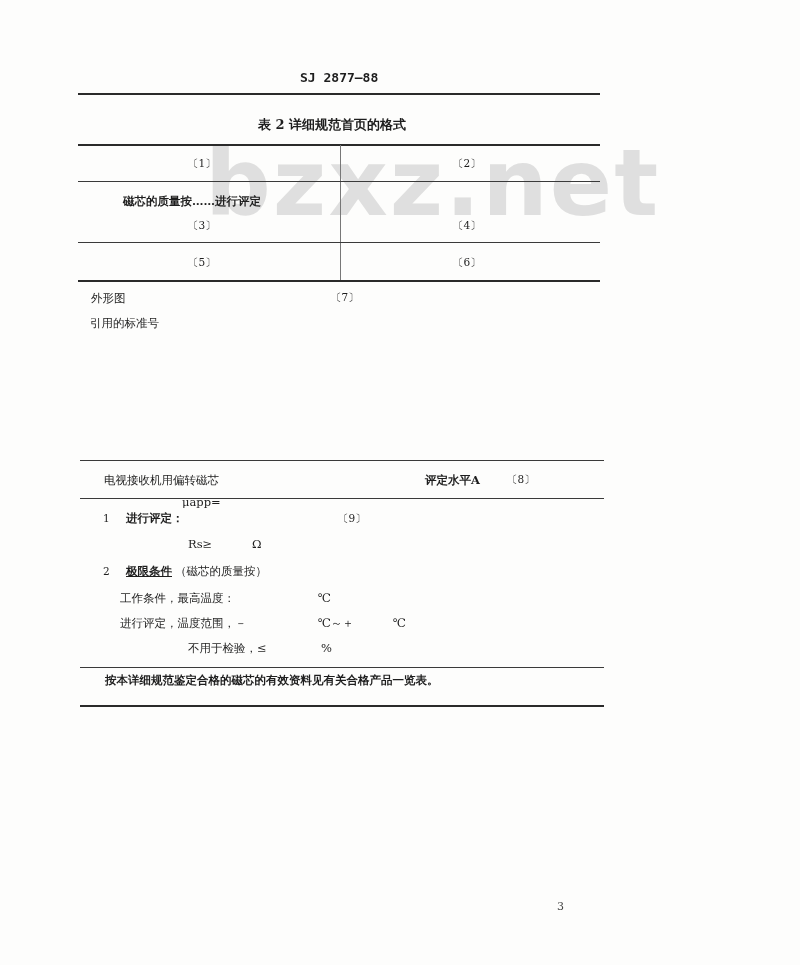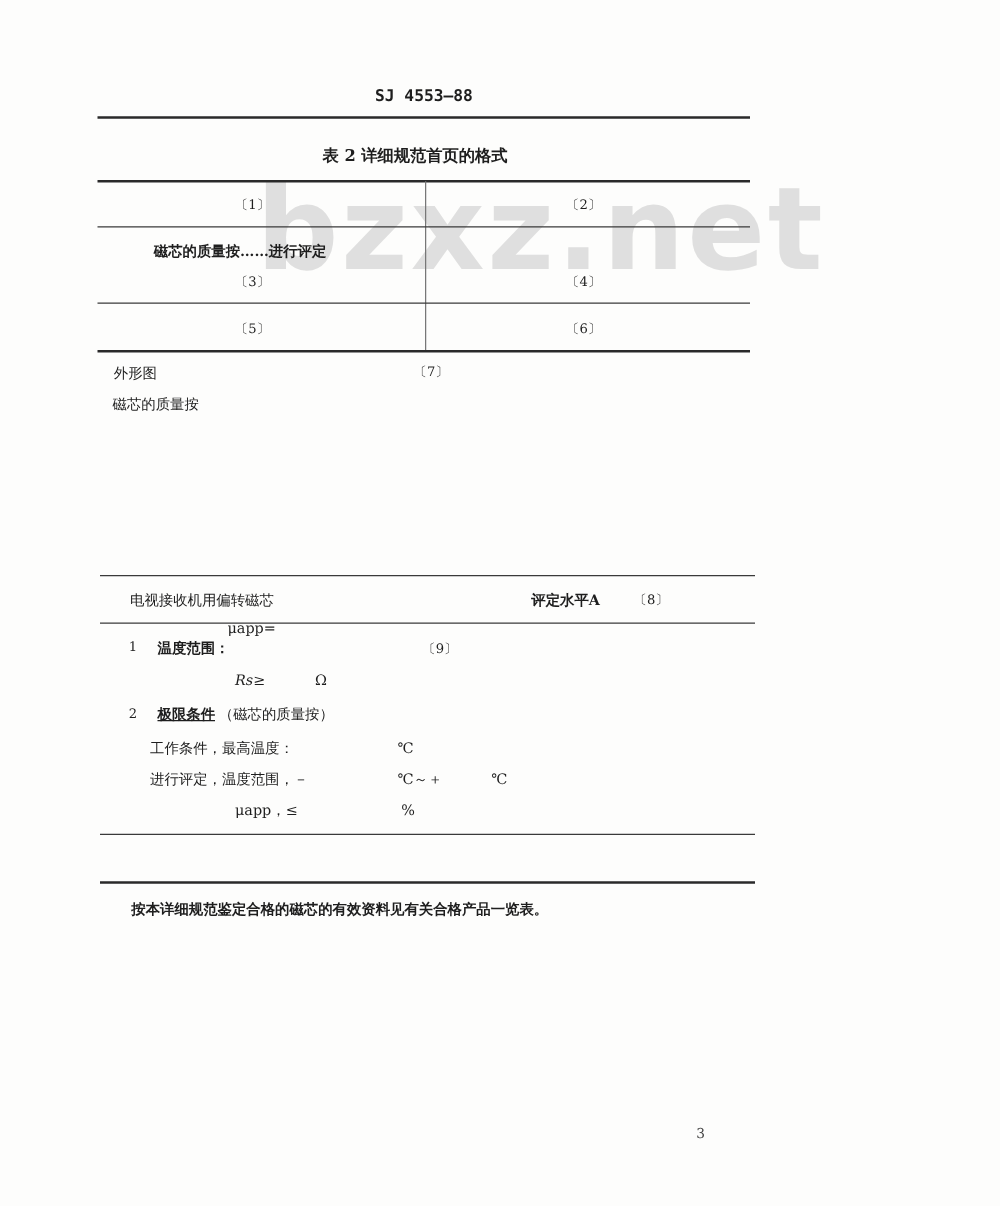--- a/index.html
+++ b/index.html
@@ -29,7 +29,7 @@
 
   <div class="watermark">bzxz.net</div>
 
-  <div class="header-code">SJ 4553—88</div>
+  <div class="header-code">SJ 2877—88</div>
   <div class="hr thick" style="left:78px; top:93px; width:522px;"></div>
 
   <div class="table-title">表 2   详细规范首页的格式</div>

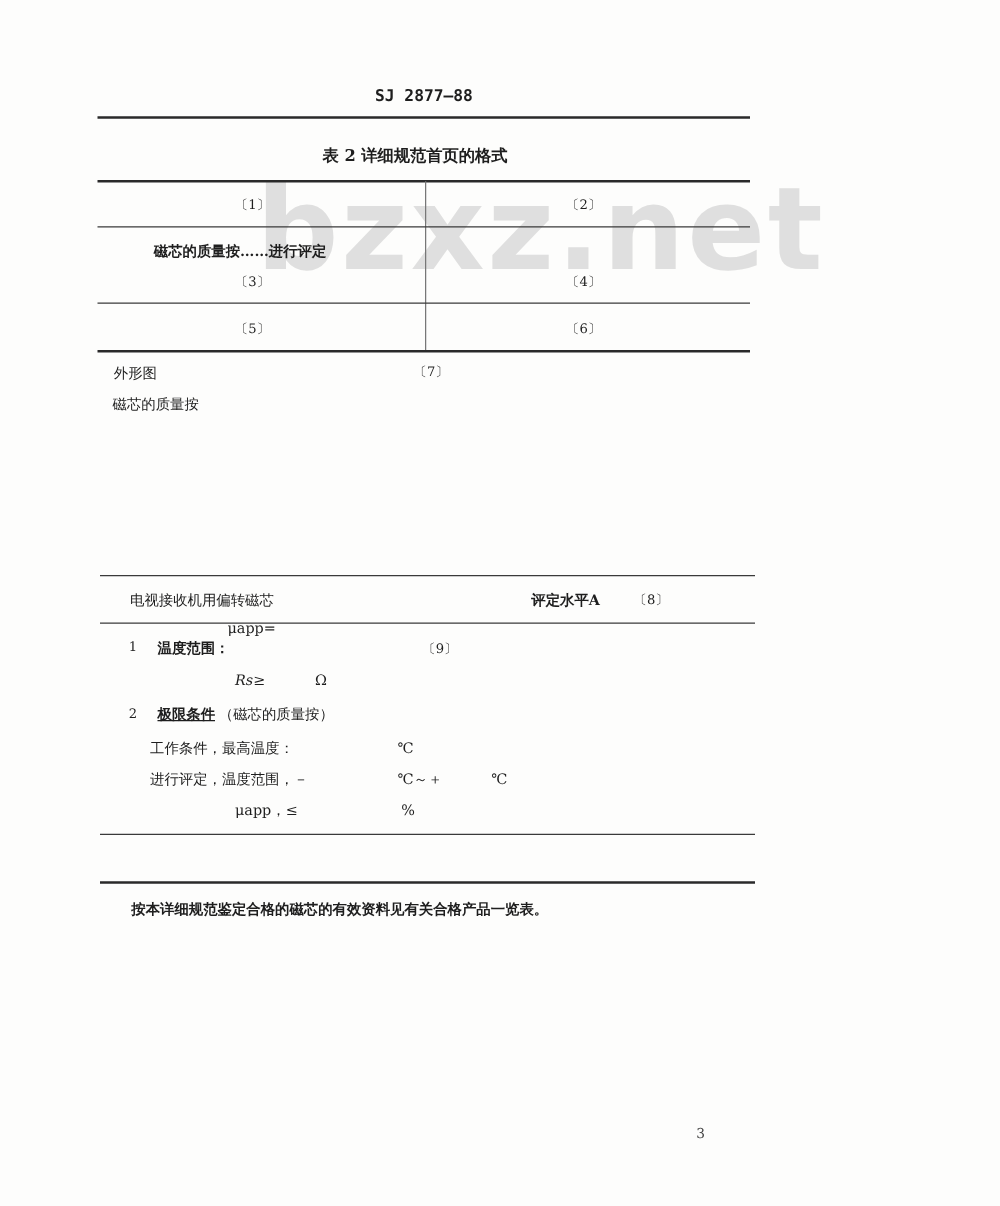--- a/index.html
+++ b/index.html
@@ -55,7 +55,7 @@
 
   <div class="txt" style="left:91px; top:291px;">外形图</div>
   <div class="txt small" style="left:331px; top:291px;">〔7〕</div>
-  <div class="txt" style="left:90px; top:316px;">磁芯的质量按</div>
+  <div class="txt" style="left:90px; top:316px;">引用的标准号</div>
 
   <div class="hr thin" style="left:80px; top:460px; width:524px;"></div>
   <div class="txt" style="left:104px; top:473px;">电视接收机用偏转磁芯</div>

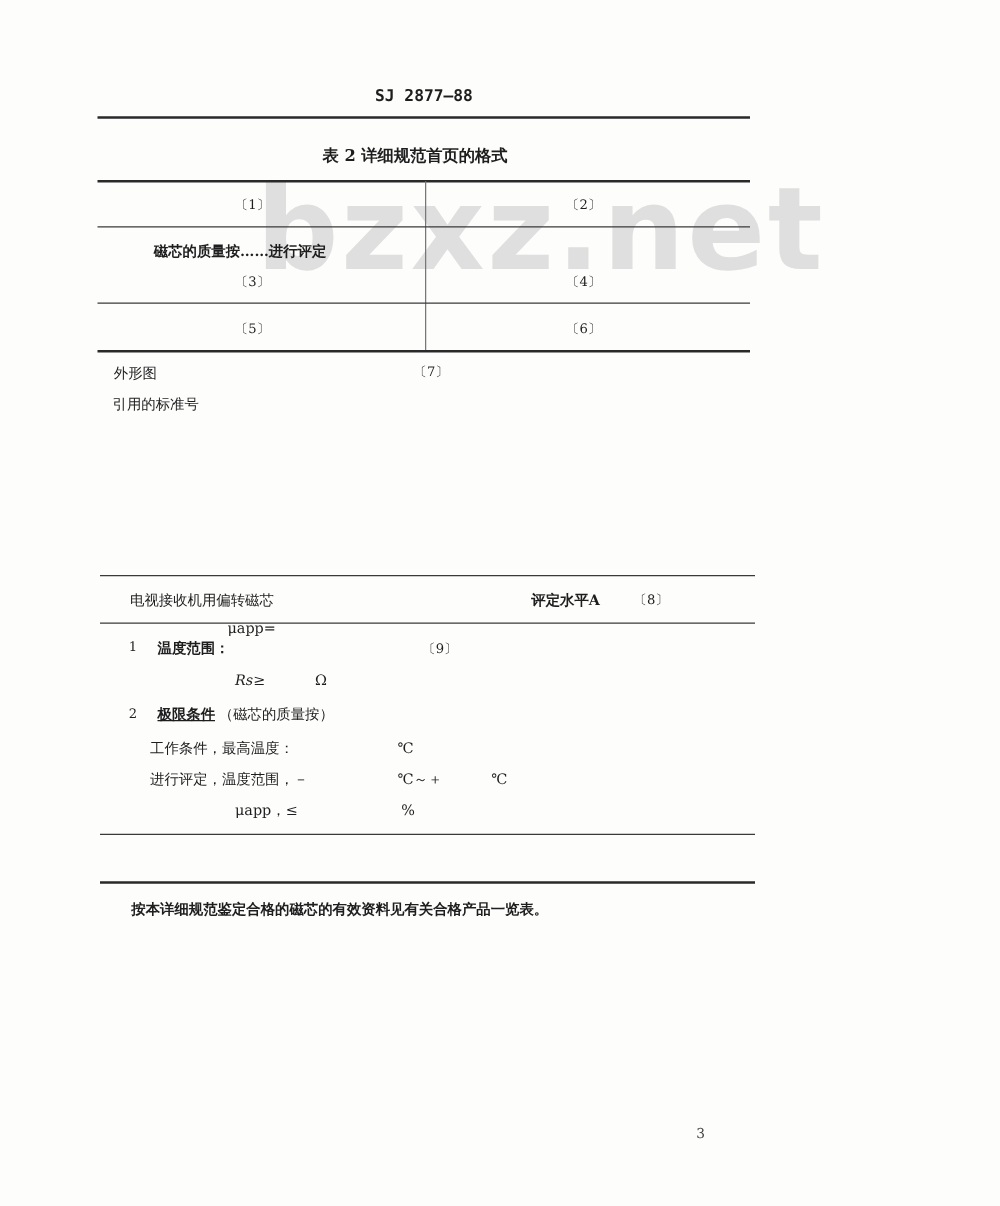--- a/index.html
+++ b/index.html
@@ -64,7 +64,7 @@
   <div class="hr thin" style="left:80px; top:498px; width:524px;"></div>
 
   <div class="txt small" style="left:103px; top:512px;">1</div>
-  <div class="txt bold" style="left:126px; top:511px;">温度范围：</div>
+  <div class="txt bold" style="left:126px; top:511px;">进行评定：</div>
   <div class="txt" style="left:182px; top:495px;">μapp=</div>
   <div class="txt small" style="left:338px; top:512px;">〔9〕</div>
   <div class="txt" style="left:188px; top:537px; font-style:italic;">Rs≥</div>

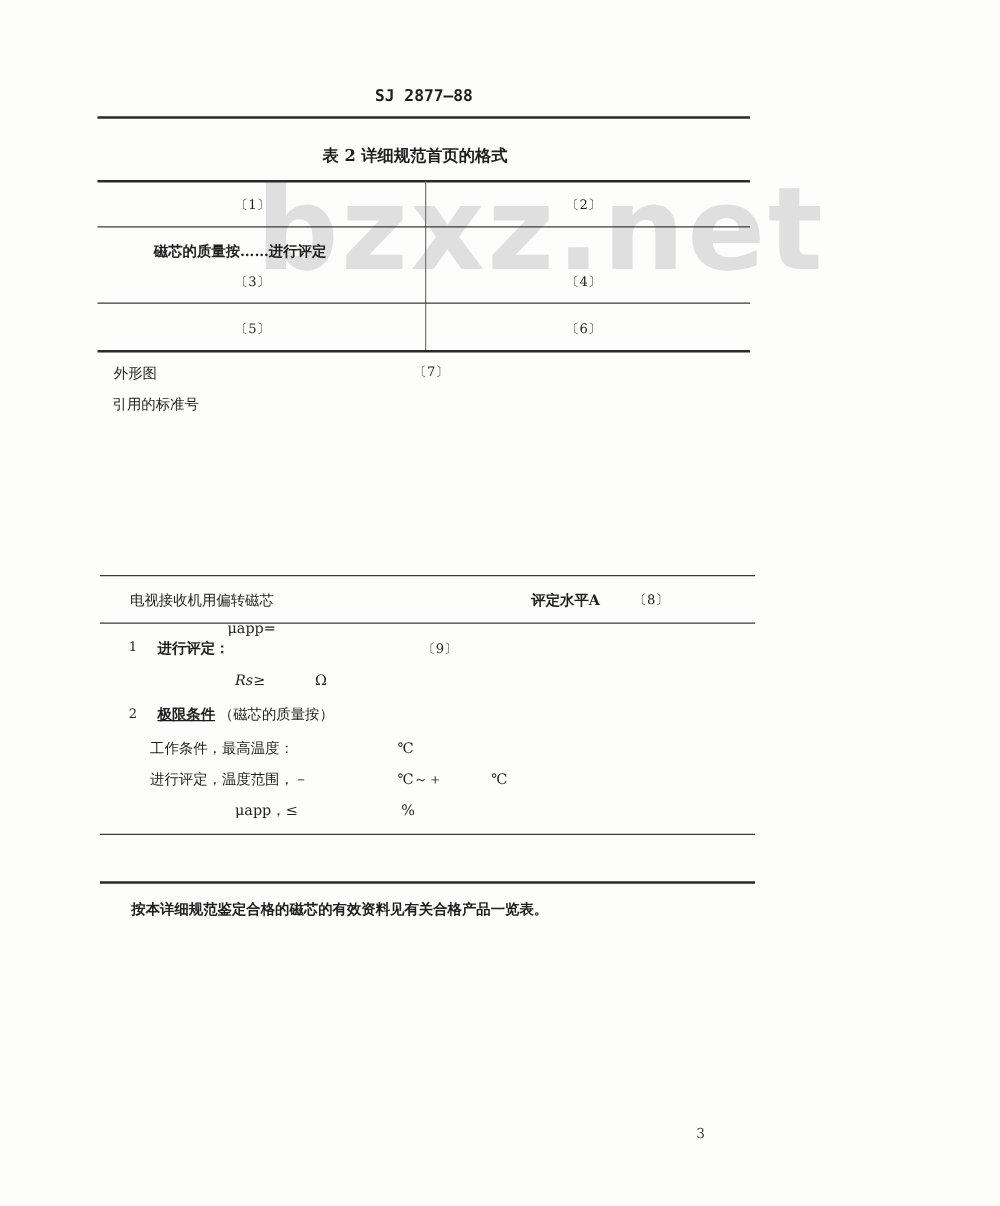--- a/index.html
+++ b/index.html
@@ -67,7 +67,7 @@
   <div class="txt bold" style="left:126px; top:511px;">进行评定：</div>
   <div class="txt" style="left:182px; top:495px;">μapp=</div>
   <div class="txt small" style="left:338px; top:512px;">〔9〕</div>
-  <div class="txt" style="left:188px; top:537px; font-style:italic;">Rs≥</div>
+  <div class="txt" style="left:188px; top:537px; ">Rs≥</div>
   <div class="txt" style="left:252px; top:537px;">Ω</div>
 
   <div class="txt small" style="left:103px; top:565px;">2</div>

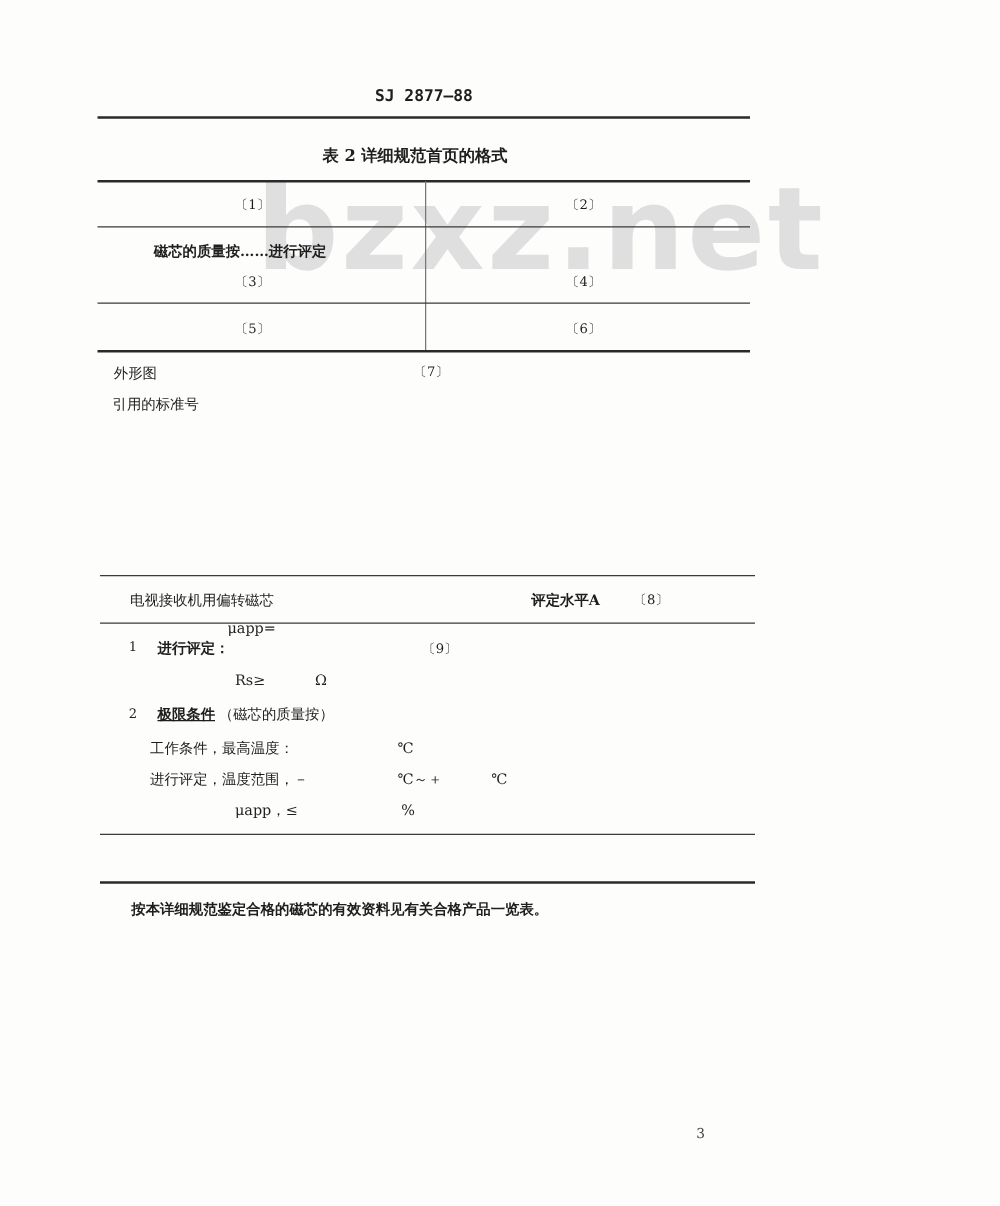--- a/index.html
+++ b/index.html
@@ -81,7 +81,7 @@
   <div class="txt" style="left:318px; top:616px;">℃～＋</div>
   <div class="txt" style="left:393px; top:616px;">℃</div>
 
-  <div class="txt" style="left:188px; top:641px;">μapp，≤</div>
+  <div class="txt" style="left:188px; top:641px;">不用于检验，≤</div>
   <div class="txt" style="left:321px; top:641px;">%</div>
 
   <div class="hr thin" style="left:80px; top:667px; width:524px;"></div>

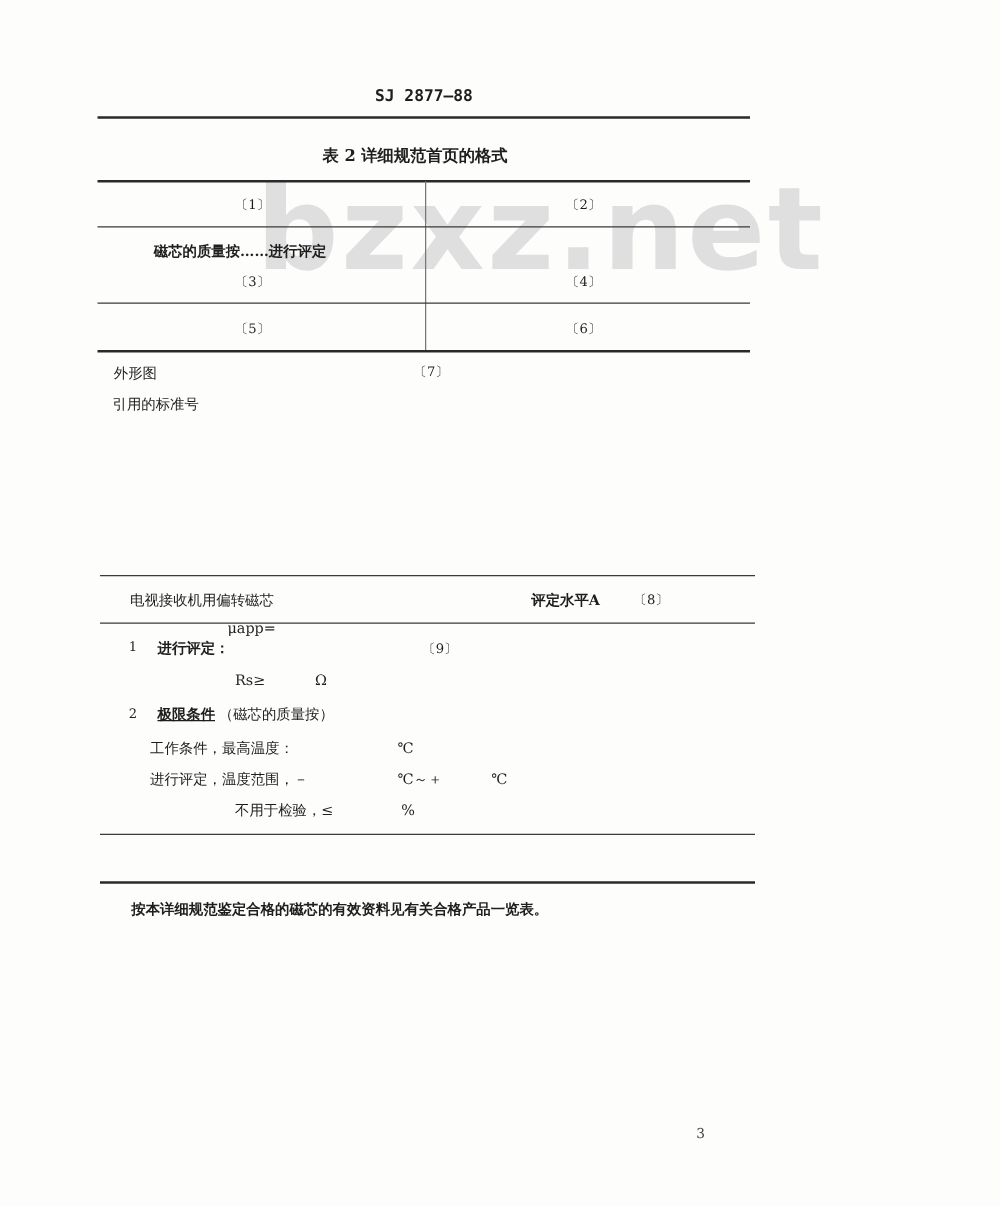--- a/index.html
+++ b/index.html
@@ -85,7 +85,7 @@
   <div class="txt" style="left:321px; top:641px;">%</div>
 
   <div class="hr thin" style="left:80px; top:667px; width:524px;"></div>
-  <div class="txt bold" style="left:105px; top:720px;">按本详细规范鉴定合格的磁芯的有效资料见有关合格产品一览表。</div>
+  <div class="txt bold" style="left:105px; top:673px;">按本详细规范鉴定合格的磁芯的有效资料见有关合格产品一览表。</div>
   <div class="hr thick" style="left:80px; top:705px; width:524px;"></div>
 
   <div class="pagenum">3</div>

